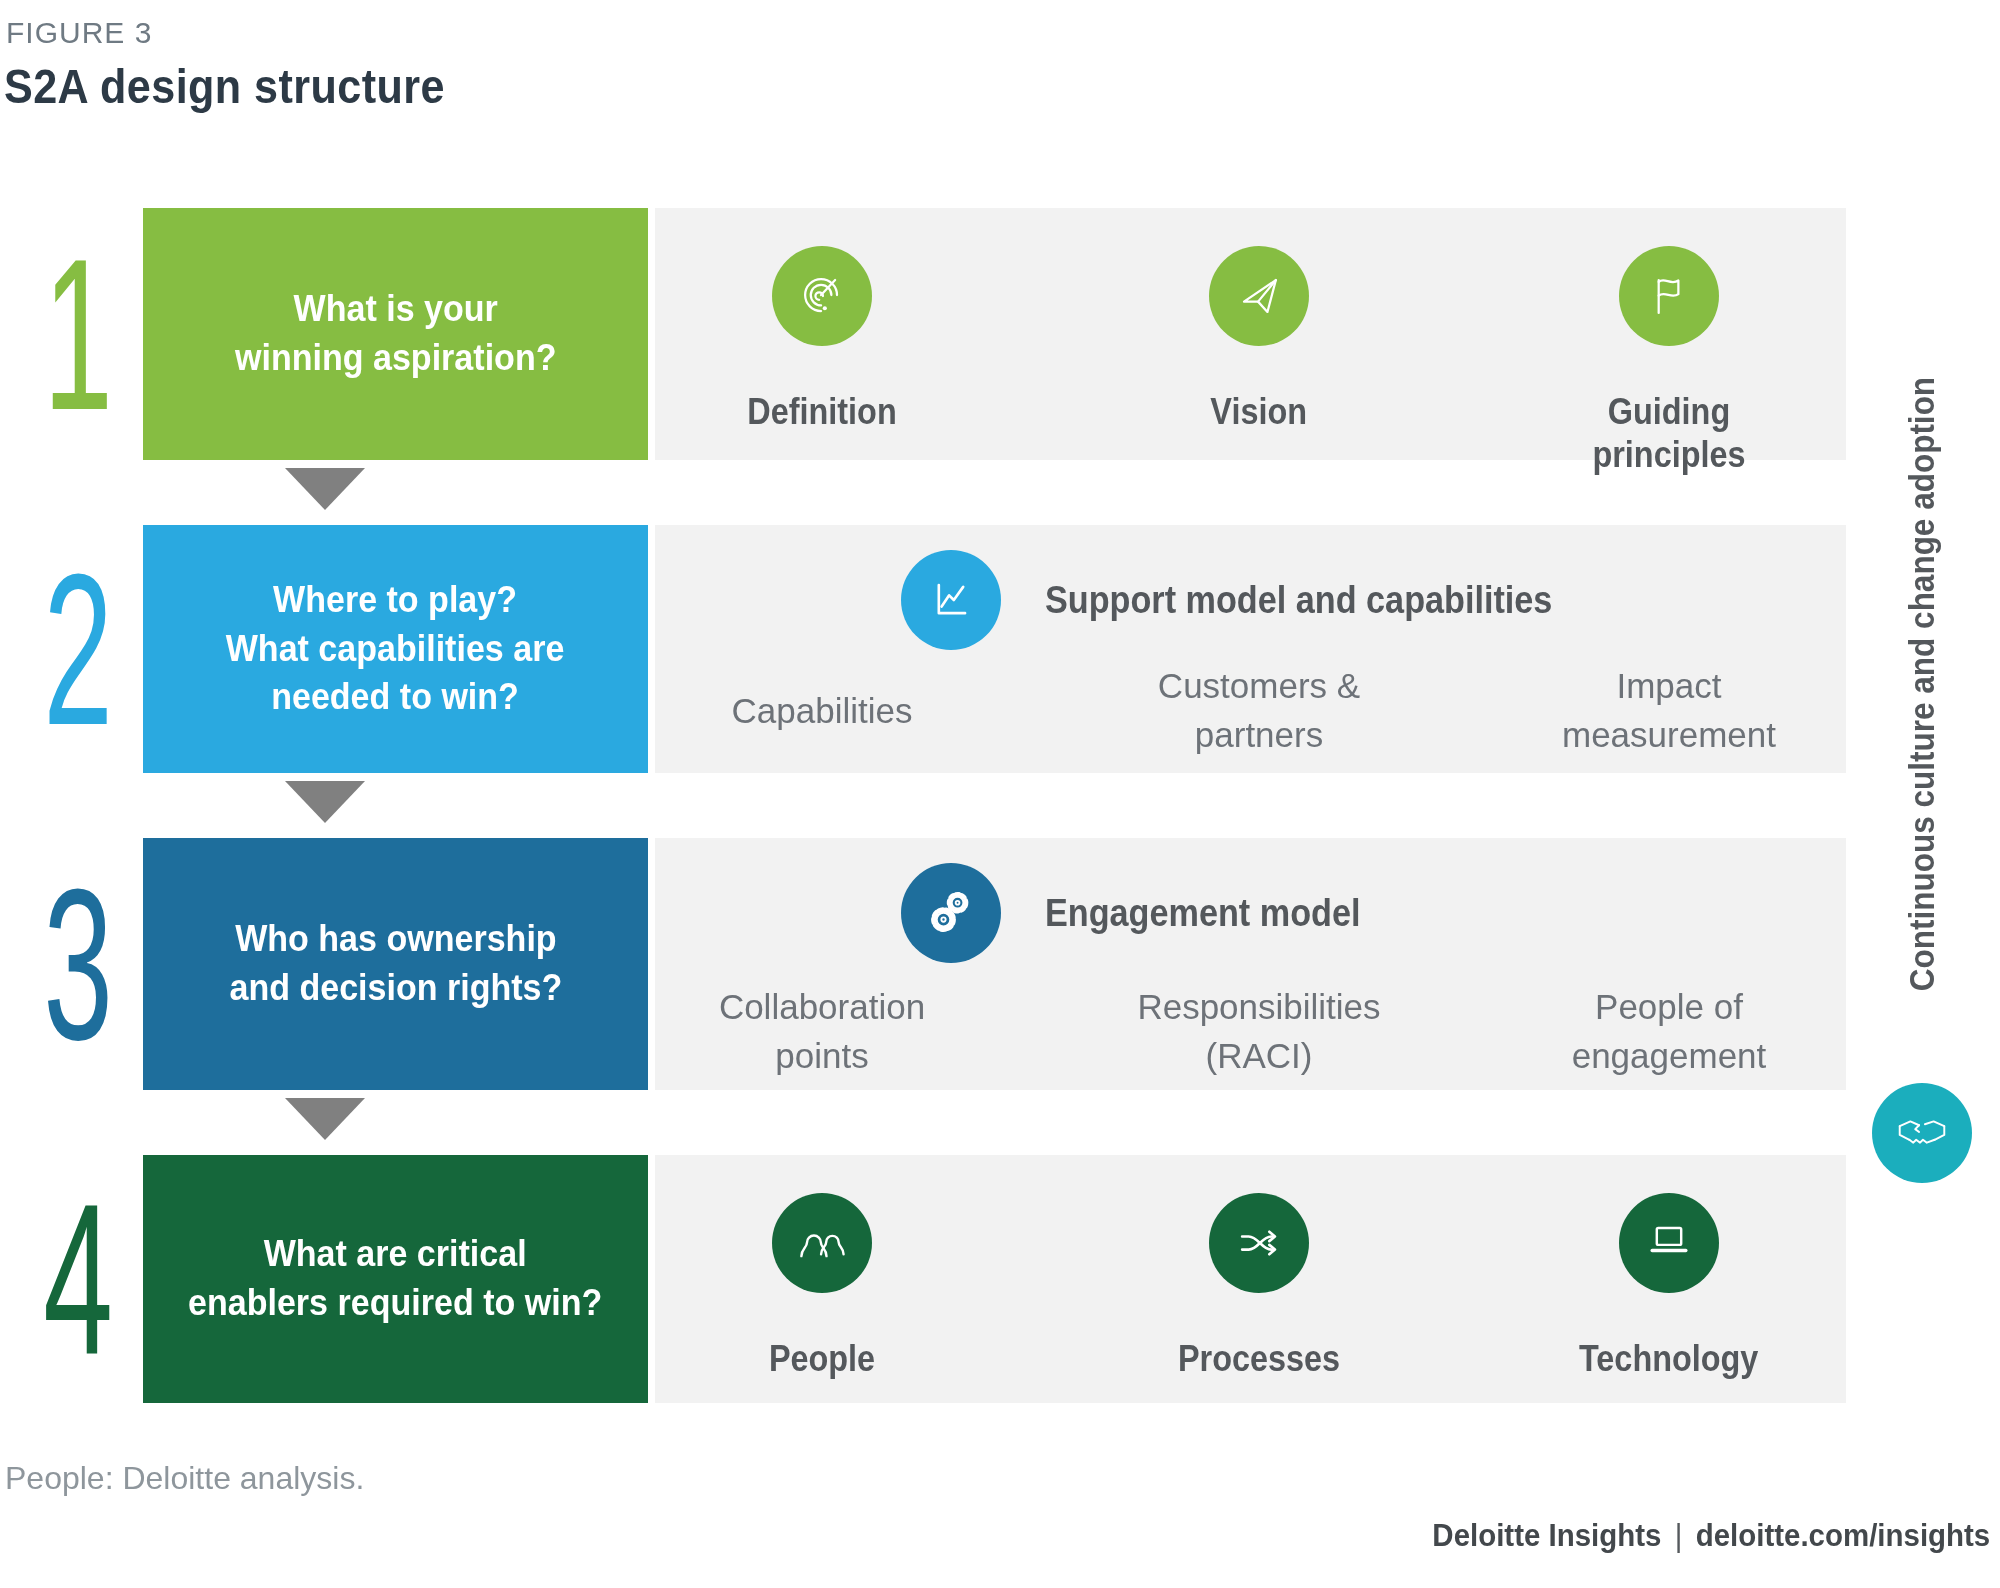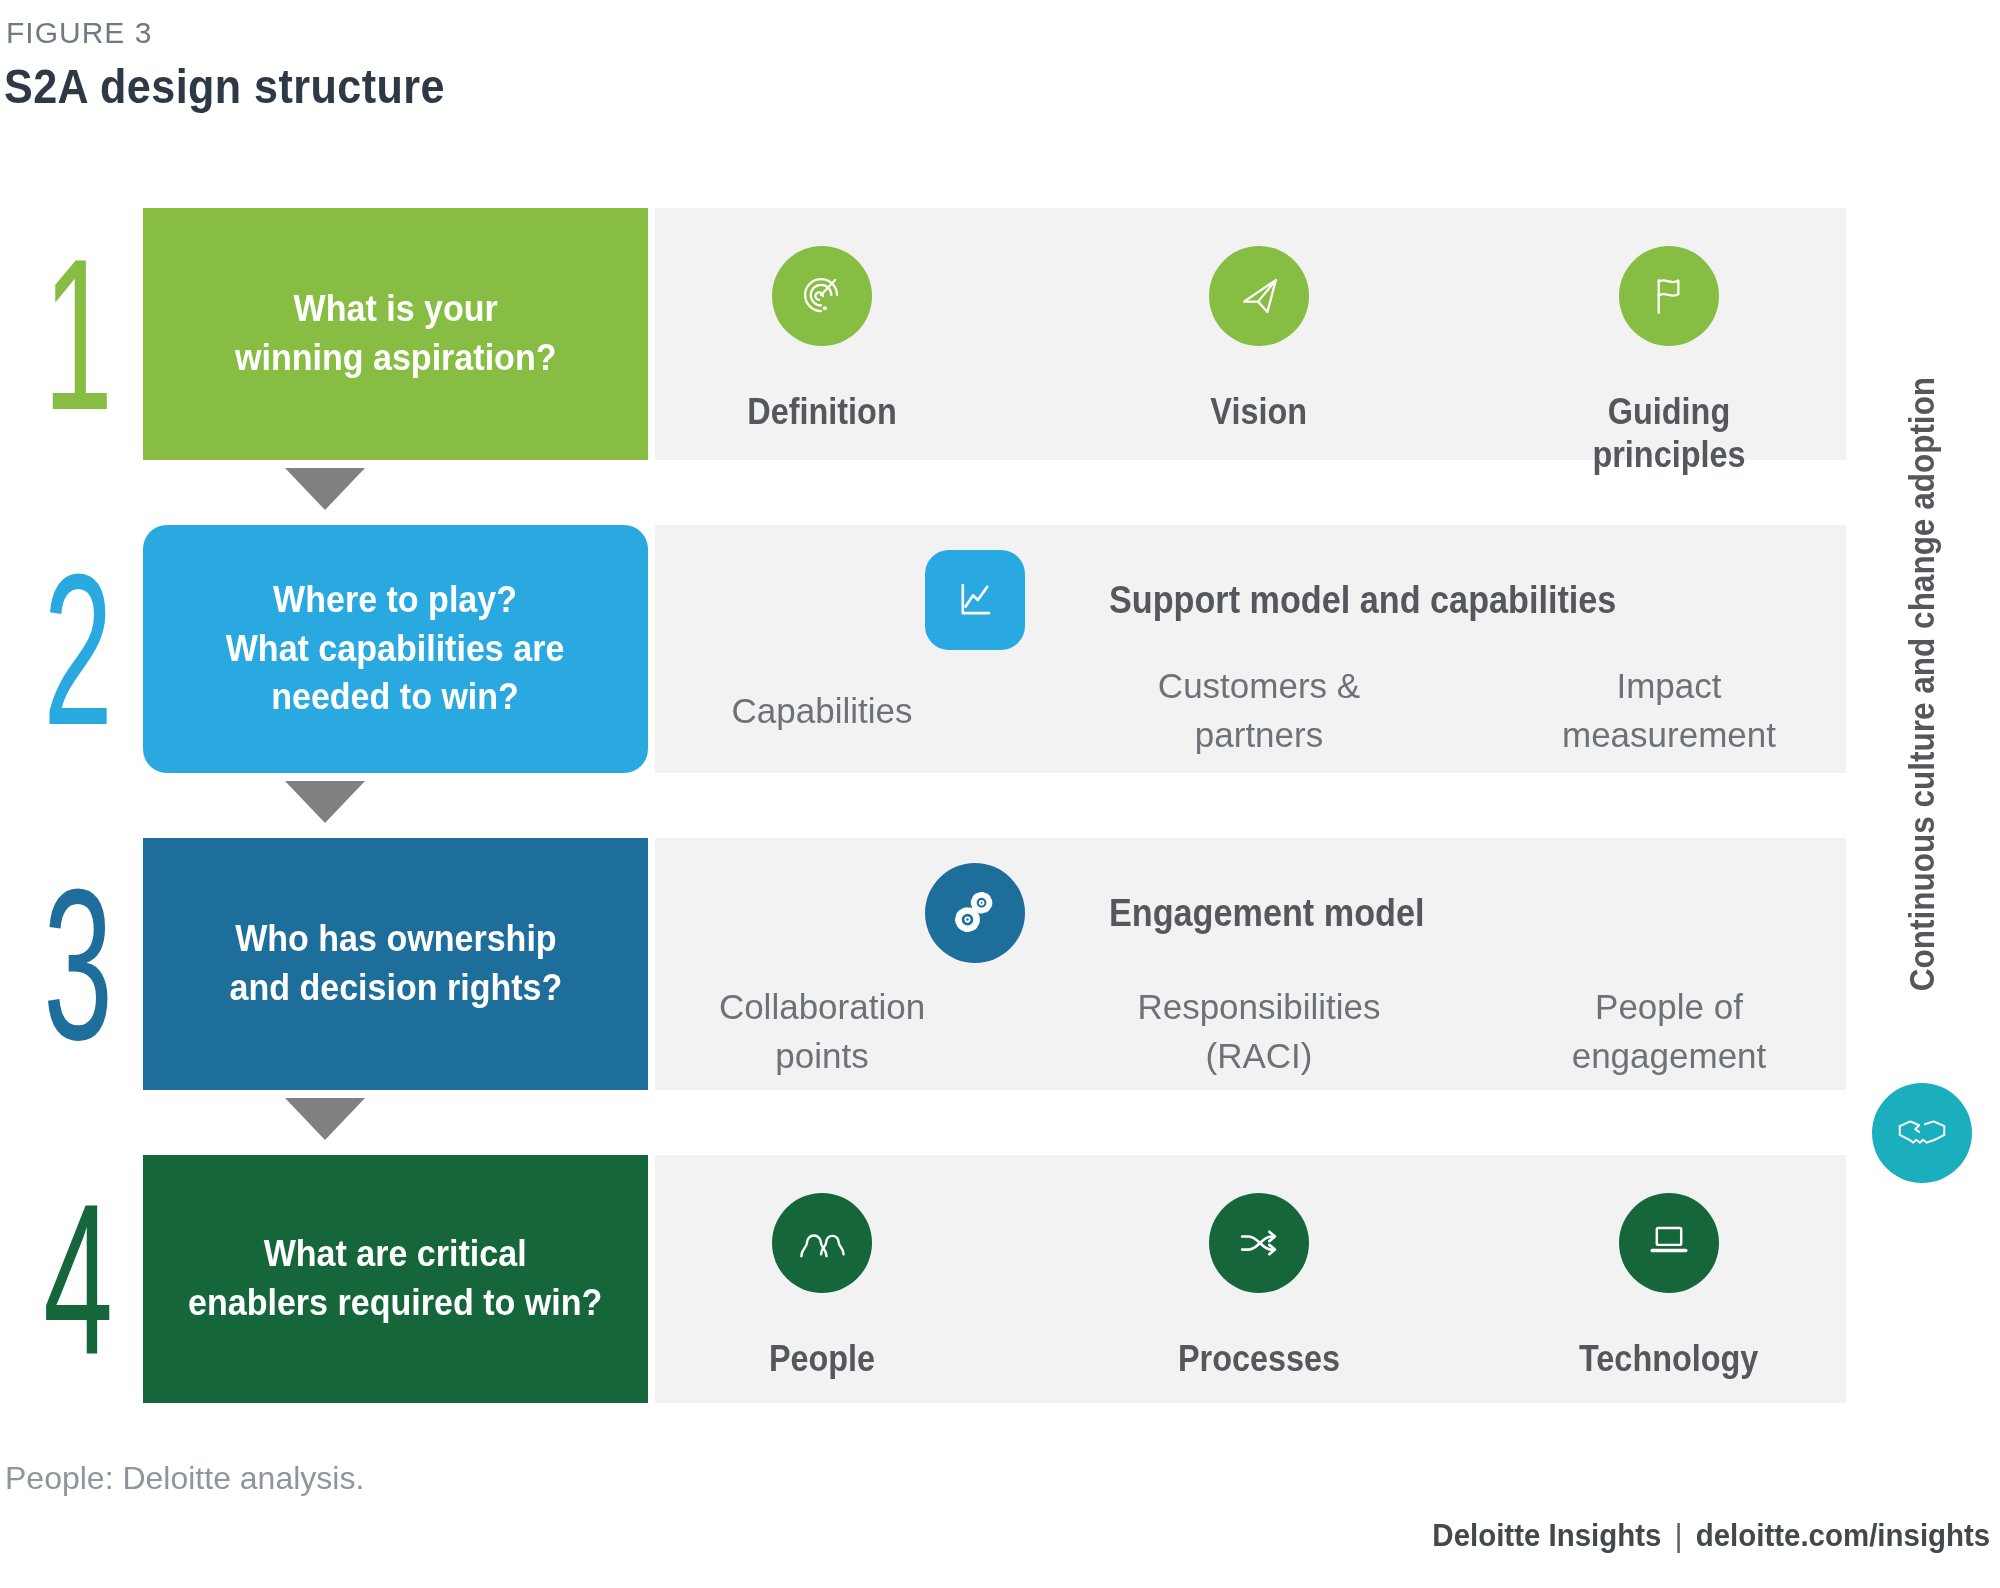--- a/index.html
+++ b/index.html
@@ -37,7 +37,7 @@
 
   
   .bg-green{background:#86BD42;} .t-green{color:#86BD42;}
-  .bg-lblue{background:#2AA9E0;border-radius:24px;} .t-lblue{color:#2AA9E0;}
+  .bg-lblue{background:#2AA9E0;} .t-lblue{color:#2AA9E0;}
   .bg-dblue{background:#1E6E9C;} .t-dblue{color:#1E6E9C;}
   .bg-dgreen{background:#15673B;} .t-dgreen{color:#15673B;}
   .bg-teal{background:#1BAEBD;}

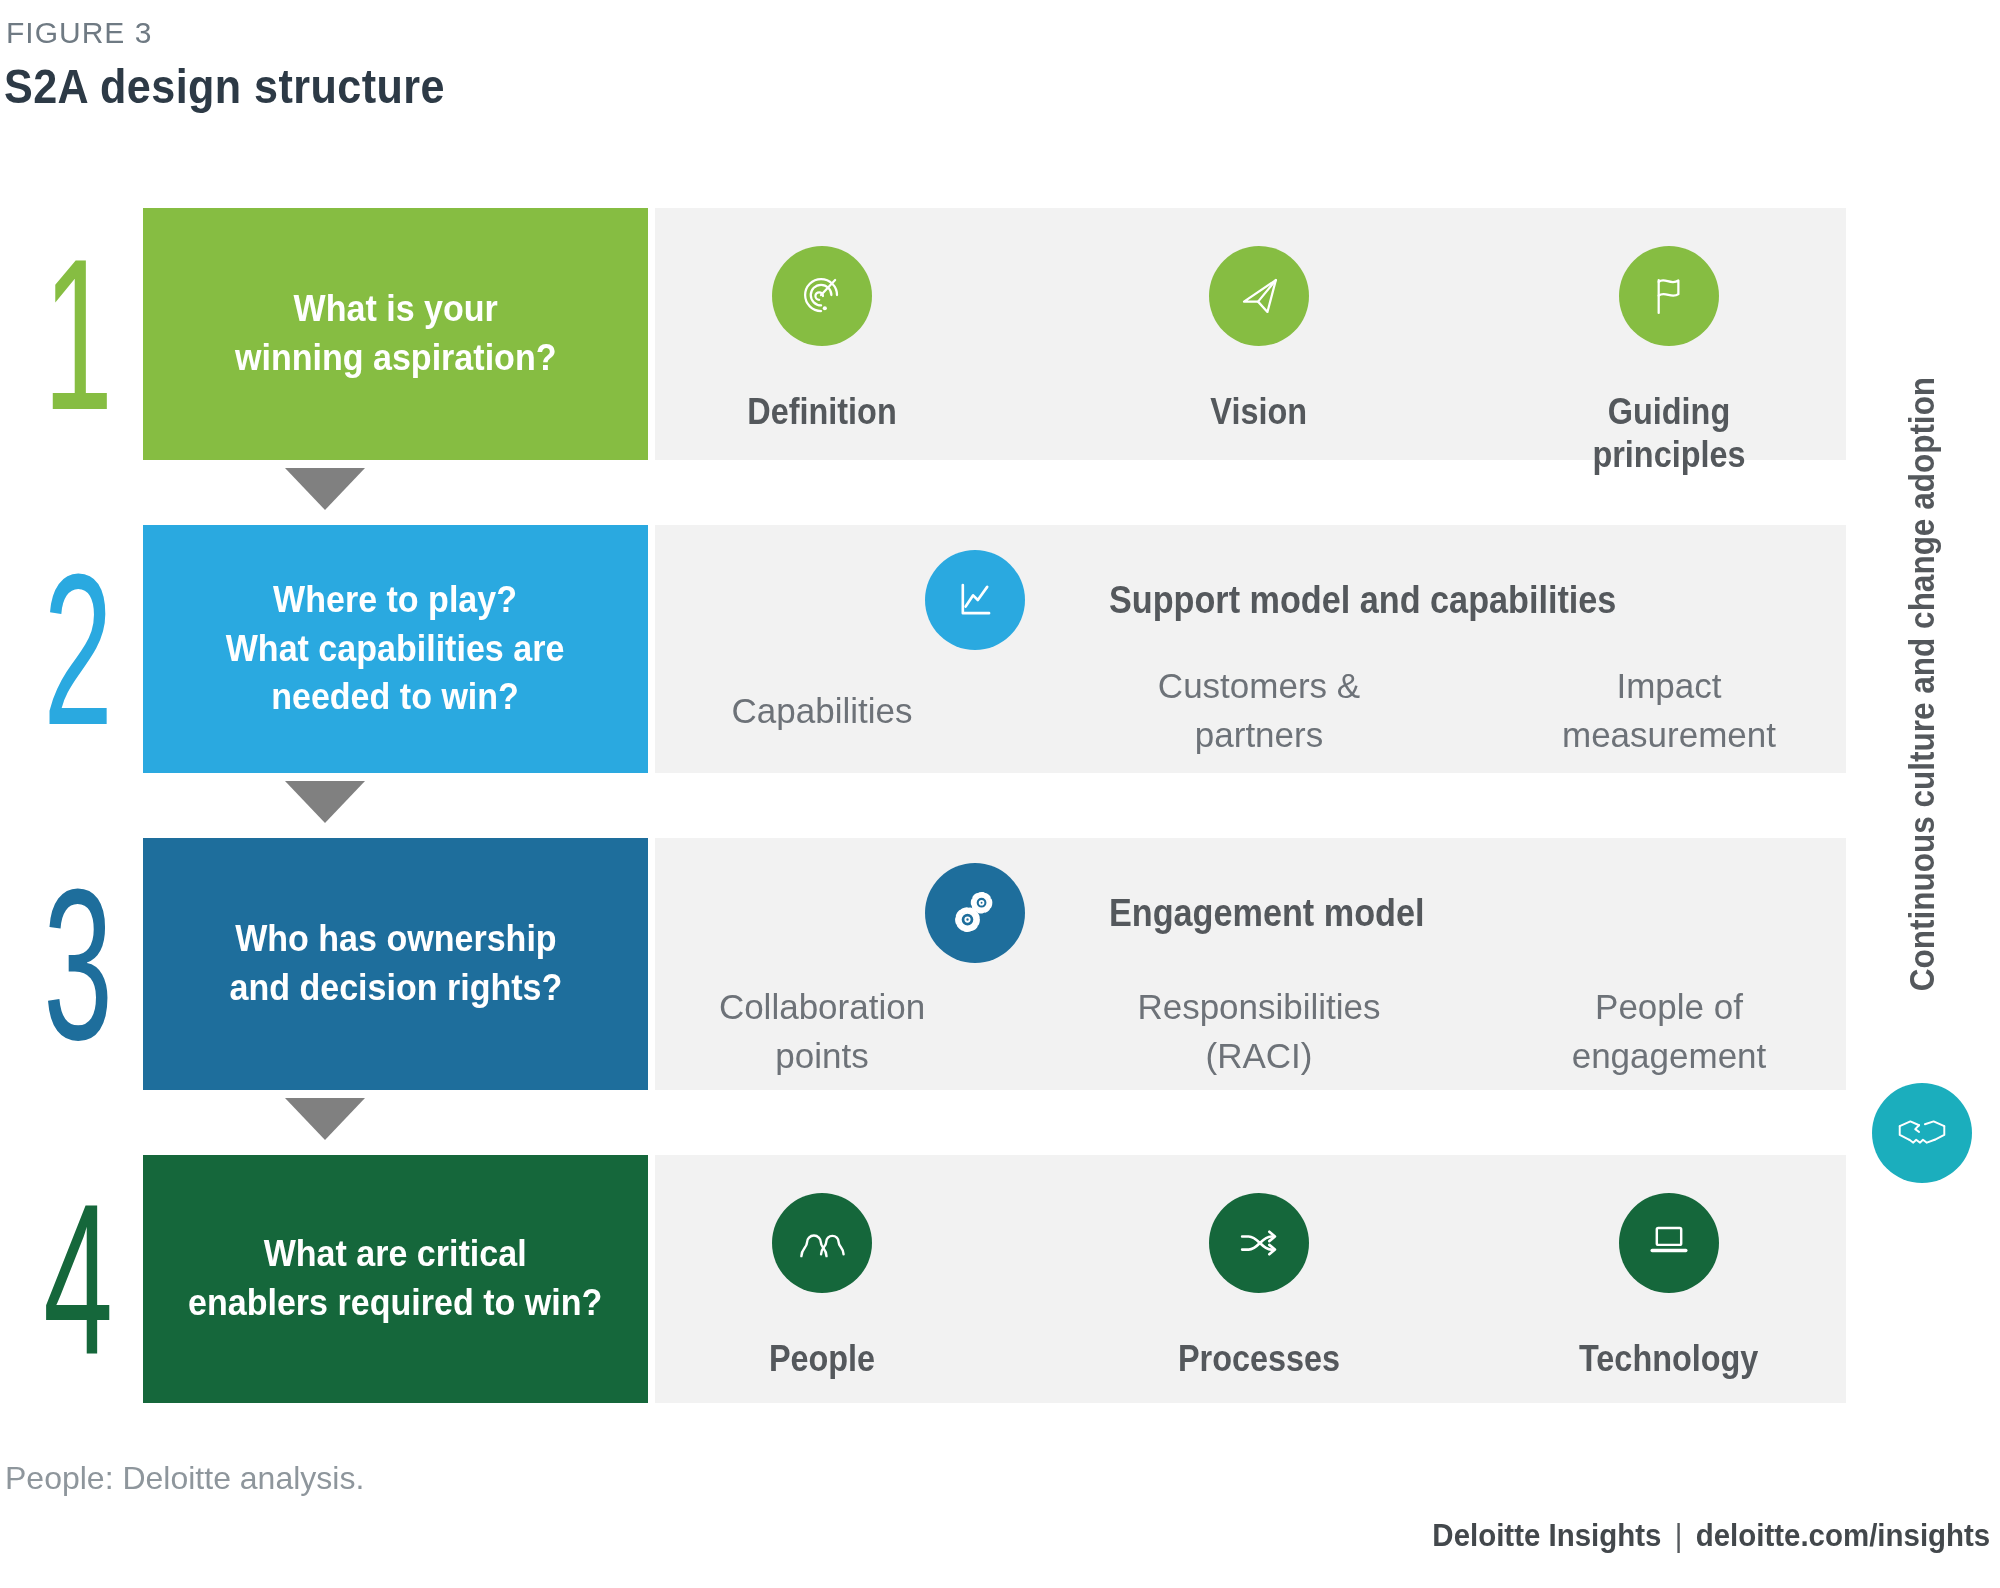--- a/index.html
+++ b/index.html
@@ -28,7 +28,7 @@
   .circ svg{width:60px;height:60px;display:block;}
   .blabel{margin-top:44px;font-weight:bold;font-size:36px;color:#54585C;text-align:center;
           white-space:pre-line;transform:scaleX(0.9);line-height:1.2;}
-  .model-head{position:absolute;left:270px;top:25px;height:100px;display:flex;align-items:center;gap:40px;}
+  .model-head{position:absolute;left:246px;top:25px;height:100px;display:flex;align-items:center;}
   .model-title{margin-left:44px;font-weight:bold;font-size:38px;color:#54585C;
                transform:scaleX(0.9);transform-origin:left center;white-space:nowrap;}
   .model-labels{position:absolute;left:0;top:132px;width:100%;height:106px;}

